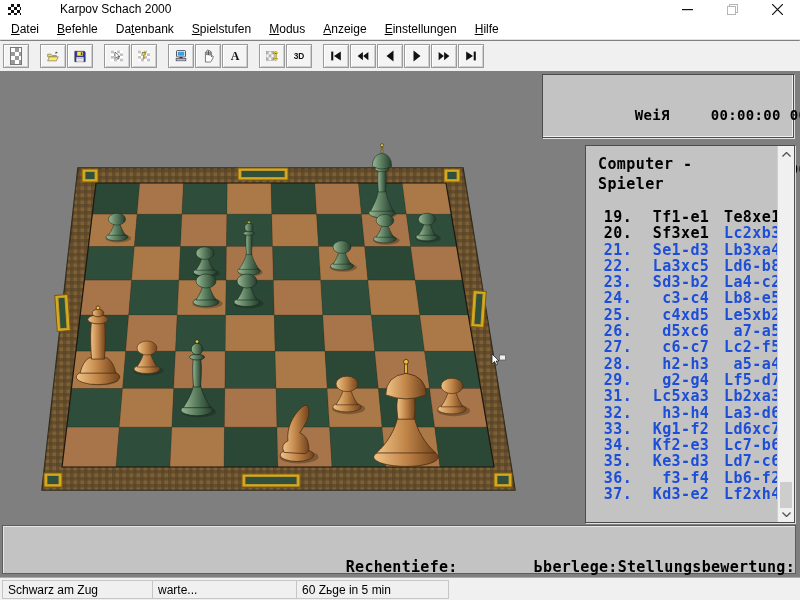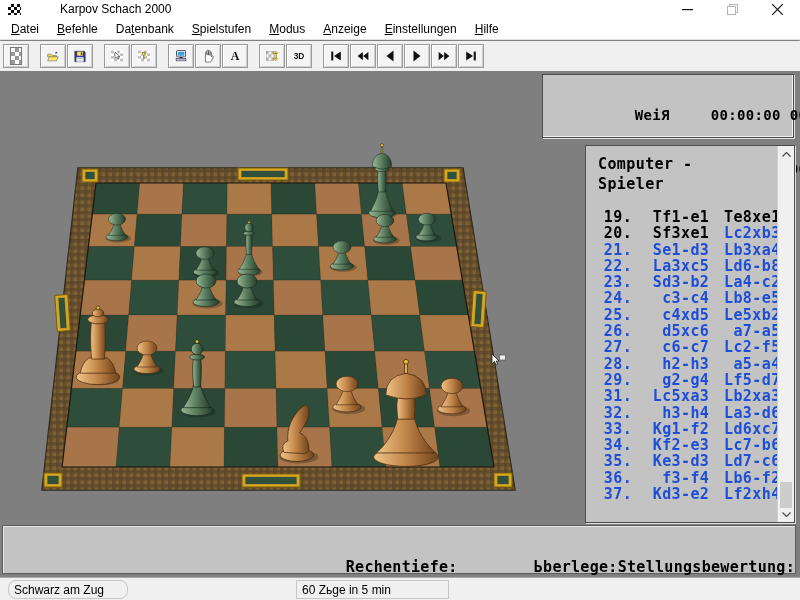--- a/index.html
+++ b/index.html
@@ -72,7 +72,7 @@
       border-top:1px solid #ababab;box-sizing:border-box;}
   .sbsec{position:absolute;top:2px;height:19px;border:1px solid #c6c6c6;background:#f0f0f0;
       font-size:12px;color:#000;padding:2px 0 0 5px;box-sizing:border-box;}
-  .sb1{left:8px;width:120px;border-radius:8px;} .sb2{left:152px;width:148px;} .sb3{left:296px;width:153px;}
+  .sb1{left:2px;width:156px;} .sb2{left:152px;width:148px;} .sb3{left:296px;width:153px;}
   svg{display:block;}
 </style>
 </head>

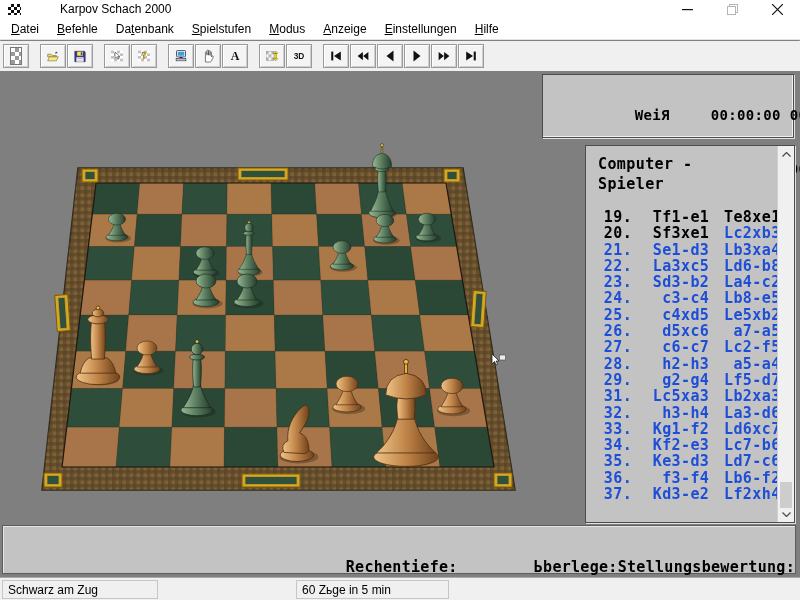--- a/index.html
+++ b/index.html
@@ -553,6 +553,7 @@
 
   <div class="statusbar">
     <div class="sbsec sb1">Schwarz am Zug</div>
+    <div class="sbsec sb2">warte...</div>
     <div class="sbsec sb3">60 Zьge in 5 min</div>
   </div>
 

